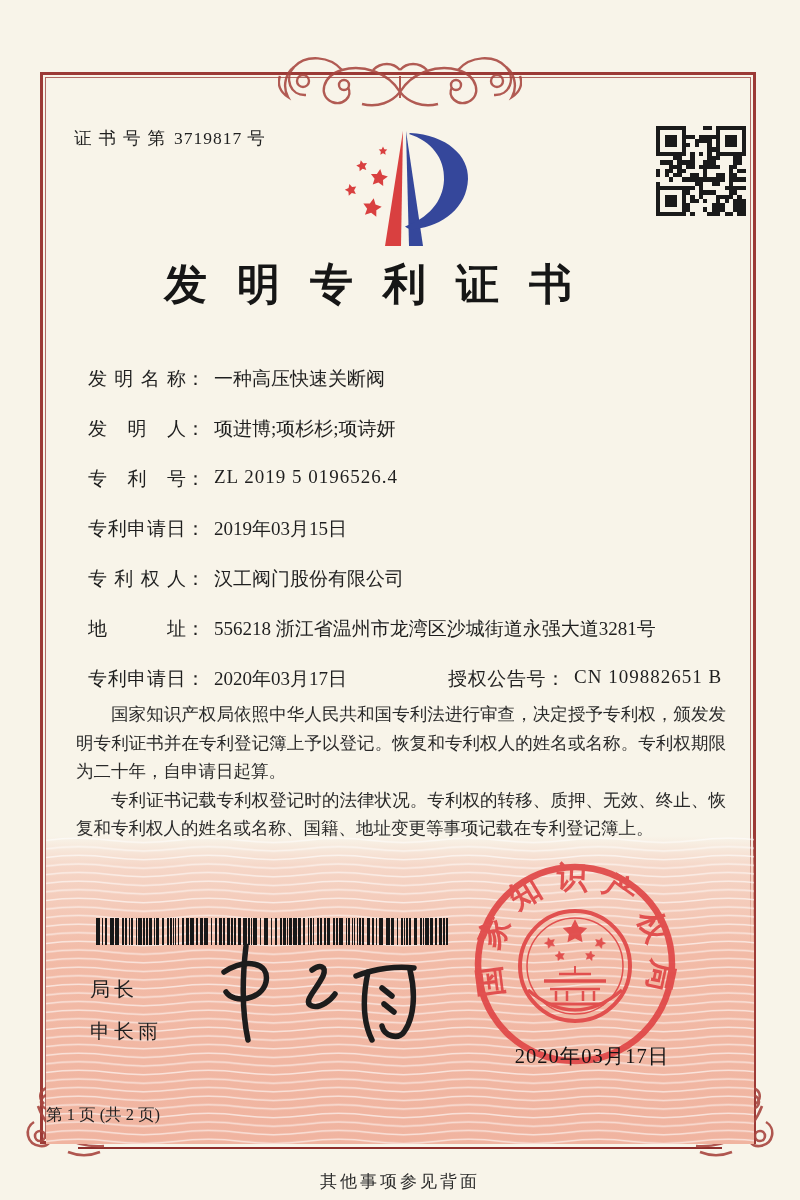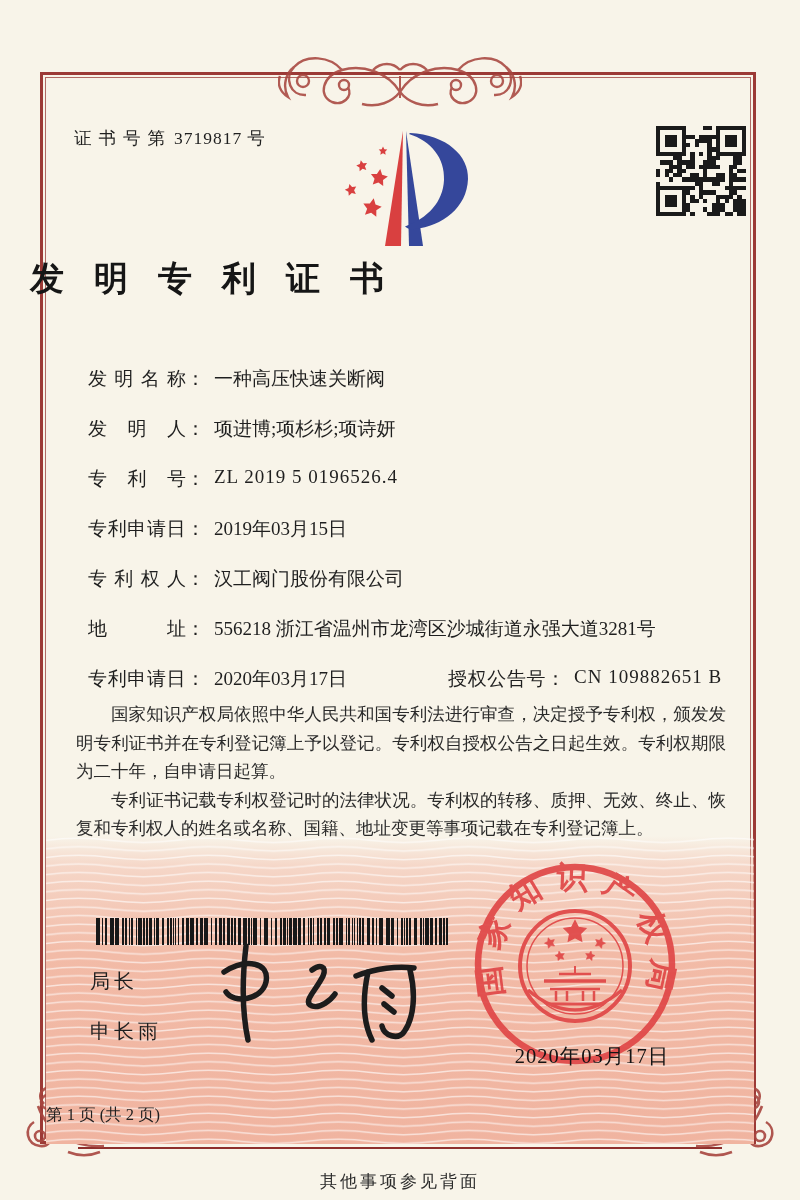--- a/index.html
+++ b/index.html
@@ -25,7 +25,7 @@
   .cert-no .sp{letter-spacing:7px;}
   .cert-no .num{letter-spacing:1px;margin-left:2px;}
   .cert-no .suf{margin-left:5px;}
-  .title{left:0;top:256px;width:736px;font-size:34px;font-weight:bold;
+  .title{left:0;top:256px;width:736px;text-align:center;font-size:43px;font-weight:bold;
     letter-spacing:30px;text-indent:30px;color:#161616;}
   
   .fields{left:88px;top:366px;width:640px;font-size:19px;}

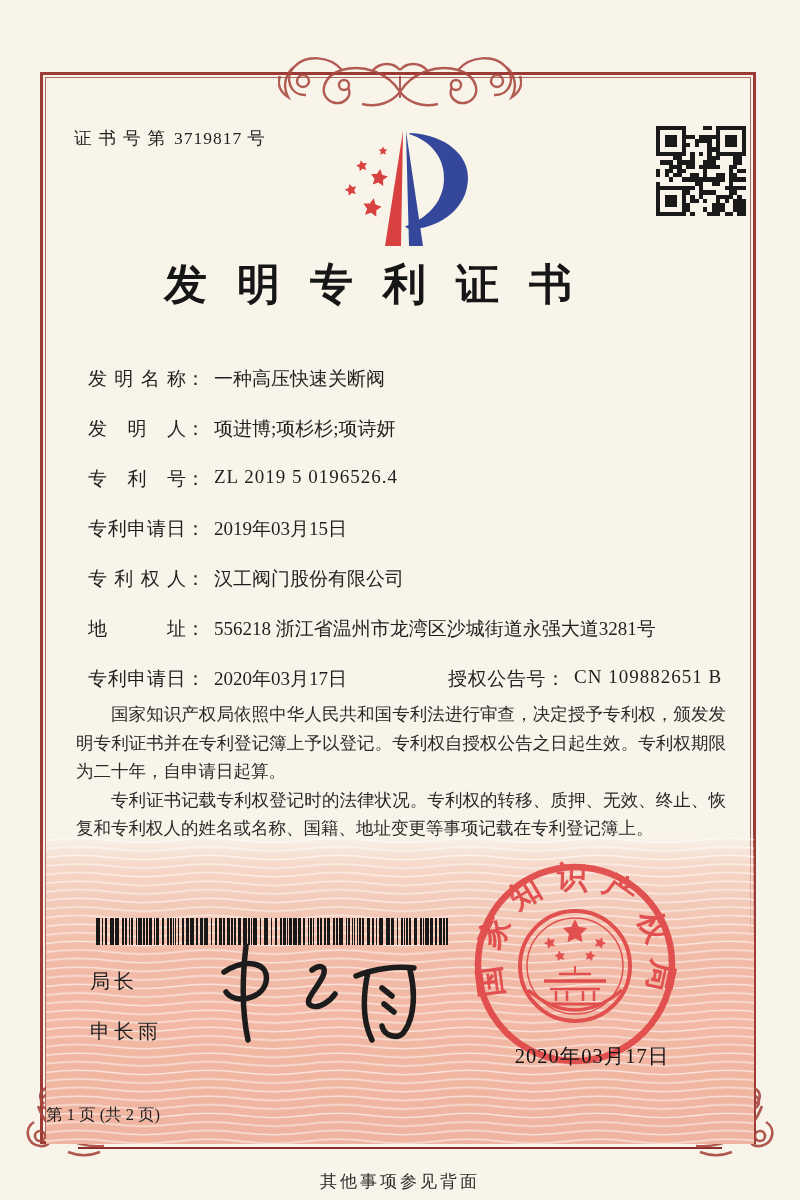--- a/index.html
+++ b/index.html
@@ -636,7 +636,7 @@
   </div>
 
   <div class="abs paras">
-    <p>国家知识产权局依照中华人民共和国专利法进行审查，决定授予专利权，颁发发明专利证书并在专利登记簿上予以登记。专利权自授权公告之日起生效。专利权期限为二十年，自申请日起算。</p>
+    <p>国家知识产权局依照中华人民共和国专利法进行审查，决定授予专利权，颁发发明专利证书并在专利登记簿上予以登记。恢复和专利权人的姓名或名称。专利权期限为二十年，自申请日起算。</p>
     <p>专利证书记载专利权登记时的法律状况。专利权的转移、质押、无效、终止、恢复和专利权人的姓名或名称、国籍、地址变更等事项记载在专利登记簿上。</p>
   </div>
 

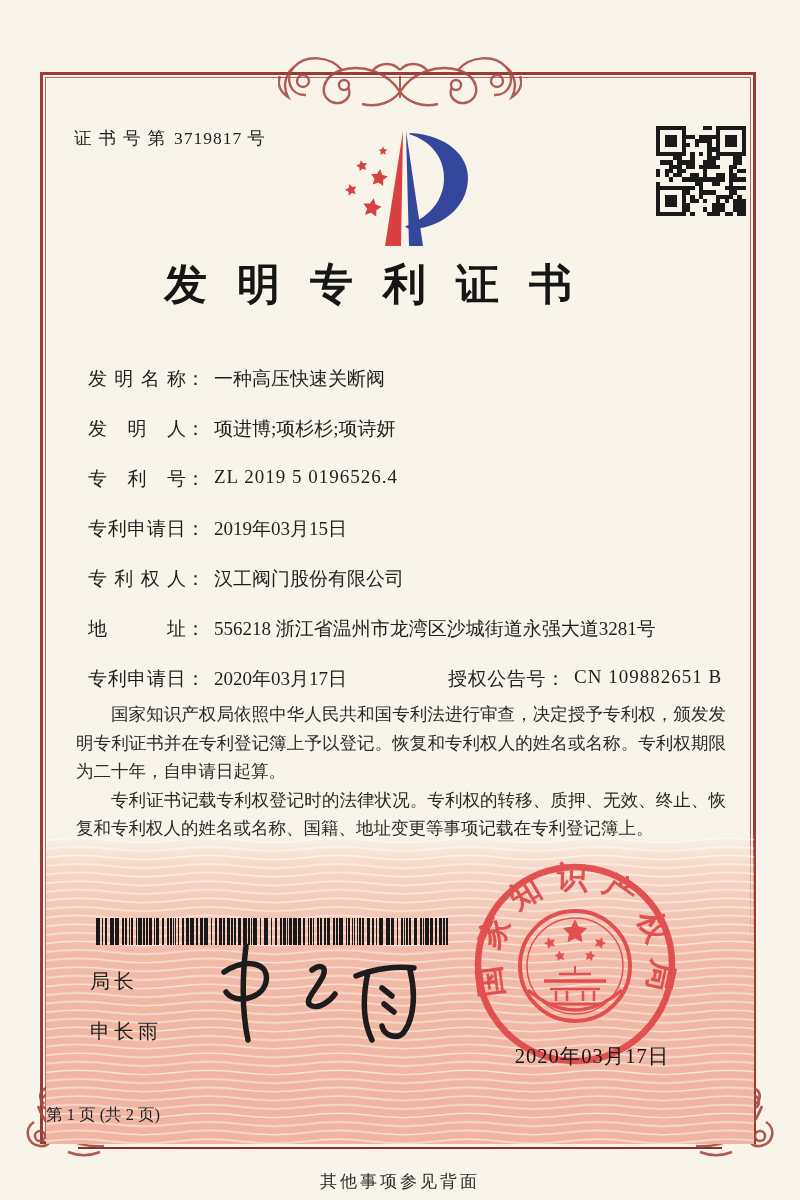--- a/index.html
+++ b/index.html
@@ -46,7 +46,7 @@
   .waves{position:absolute;left:0;top:0;width:100%;height:100%;}
   .barcode{position:absolute;left:50px;top:82px;width:360px;height:27px;display:flex;align-items:stretch;}
   .barcode div{background:#181818;}
-  .director-title{position:absolute;left:44px;top:132px;font-size:20px;letter-spacing:4px;}
+  .director-title{position:absolute;left:44px;top:140px;font-size:20px;letter-spacing:4px;}
   .director-name{position:absolute;left:44px;top:182px;font-size:20px;letter-spacing:4px;}
   .signature{position:absolute;left:166px;top:100px;}
   .seal{position:absolute;left:418px;top:24px;}

